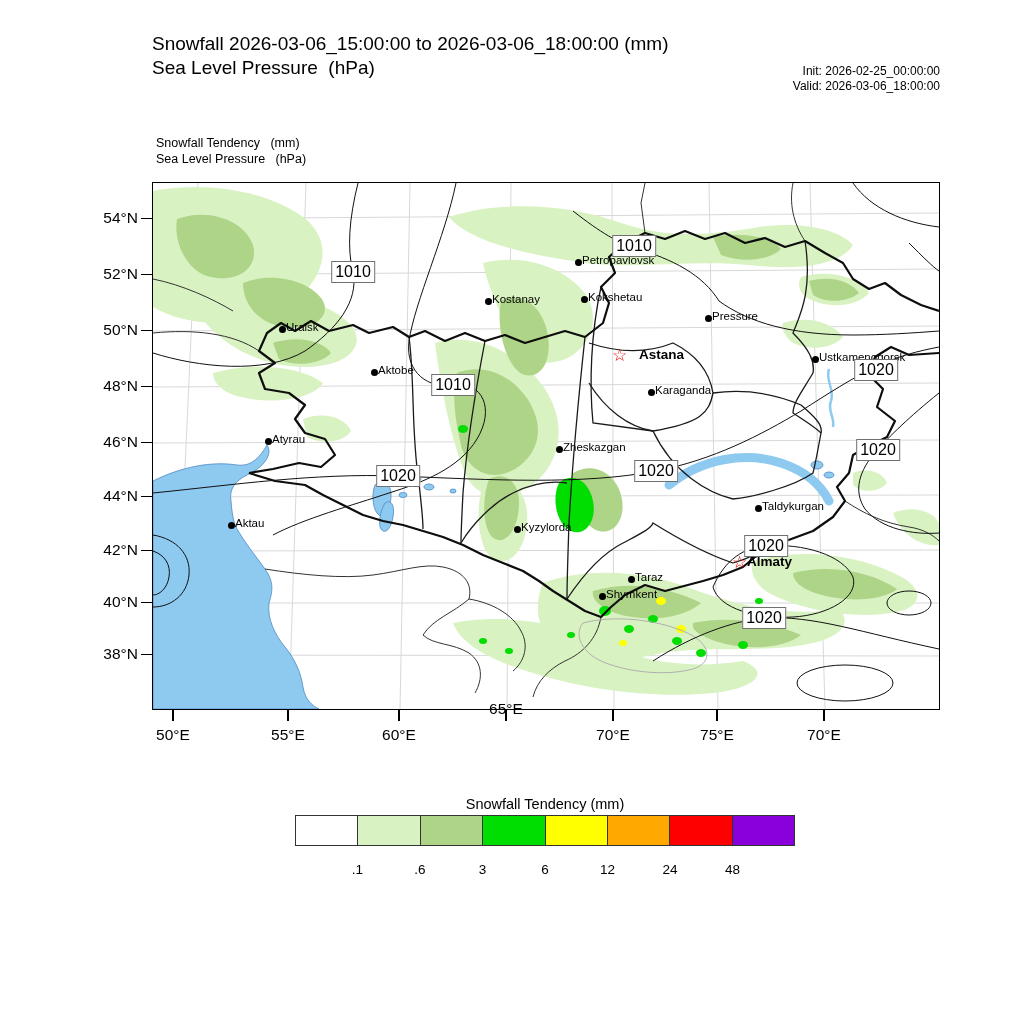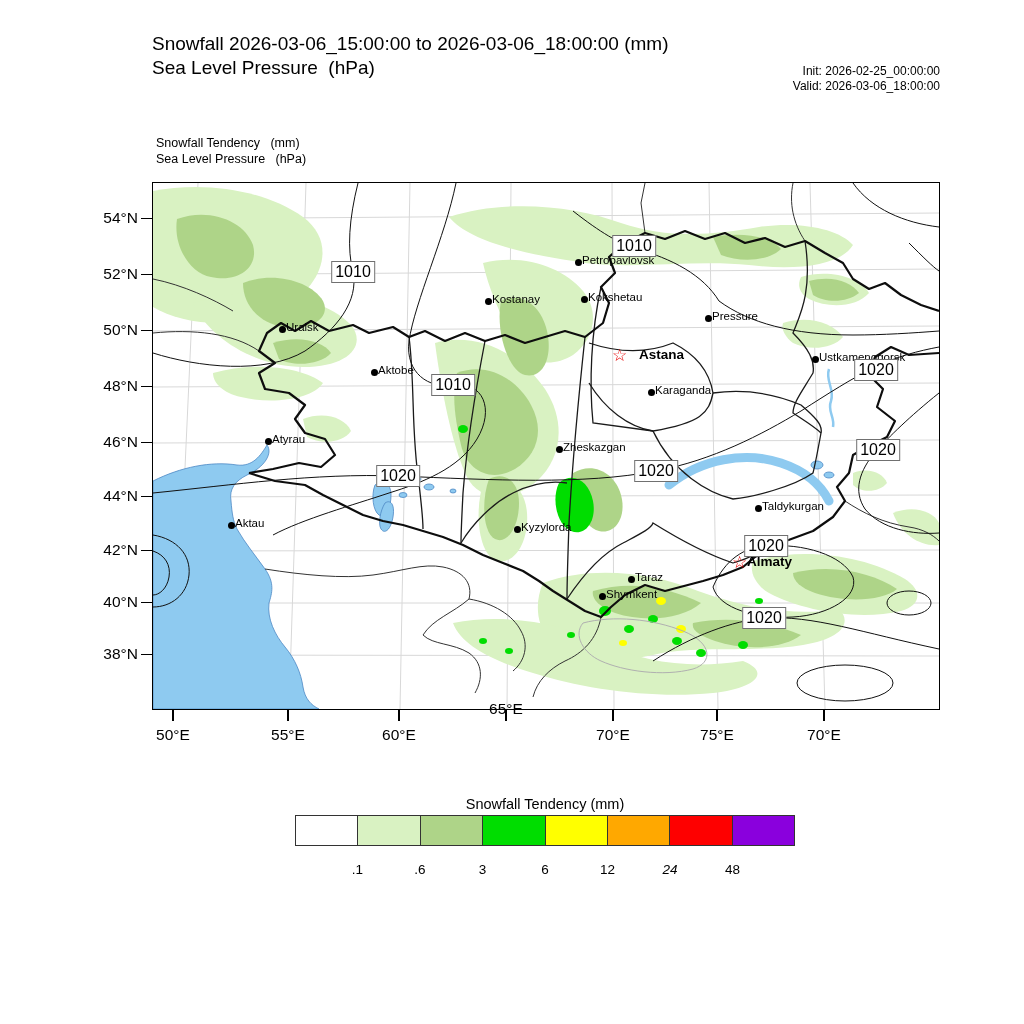--- a/index.html
+++ b/index.html
@@ -256,7 +256,7 @@
       <div class="cb-tick-label" style="left: 187.5px; top: 0px;">3</div>
       <div class="cb-tick-label" style="left: 250px; top: 0px;">6</div>
       <div class="cb-tick-label" style="left: 312.5px; top: 0px;">12</div>
-      <div class="cb-tick-label" style="left: 375px; top: 0px; font-style: italic;">24</div>
+      <div class="cb-tick-label" style="left: 375px; top: 0px;">24</div>
       <div class="cb-tick-label" style="left: 437.5px; top: 0px;">48</div>
     </div>
 

